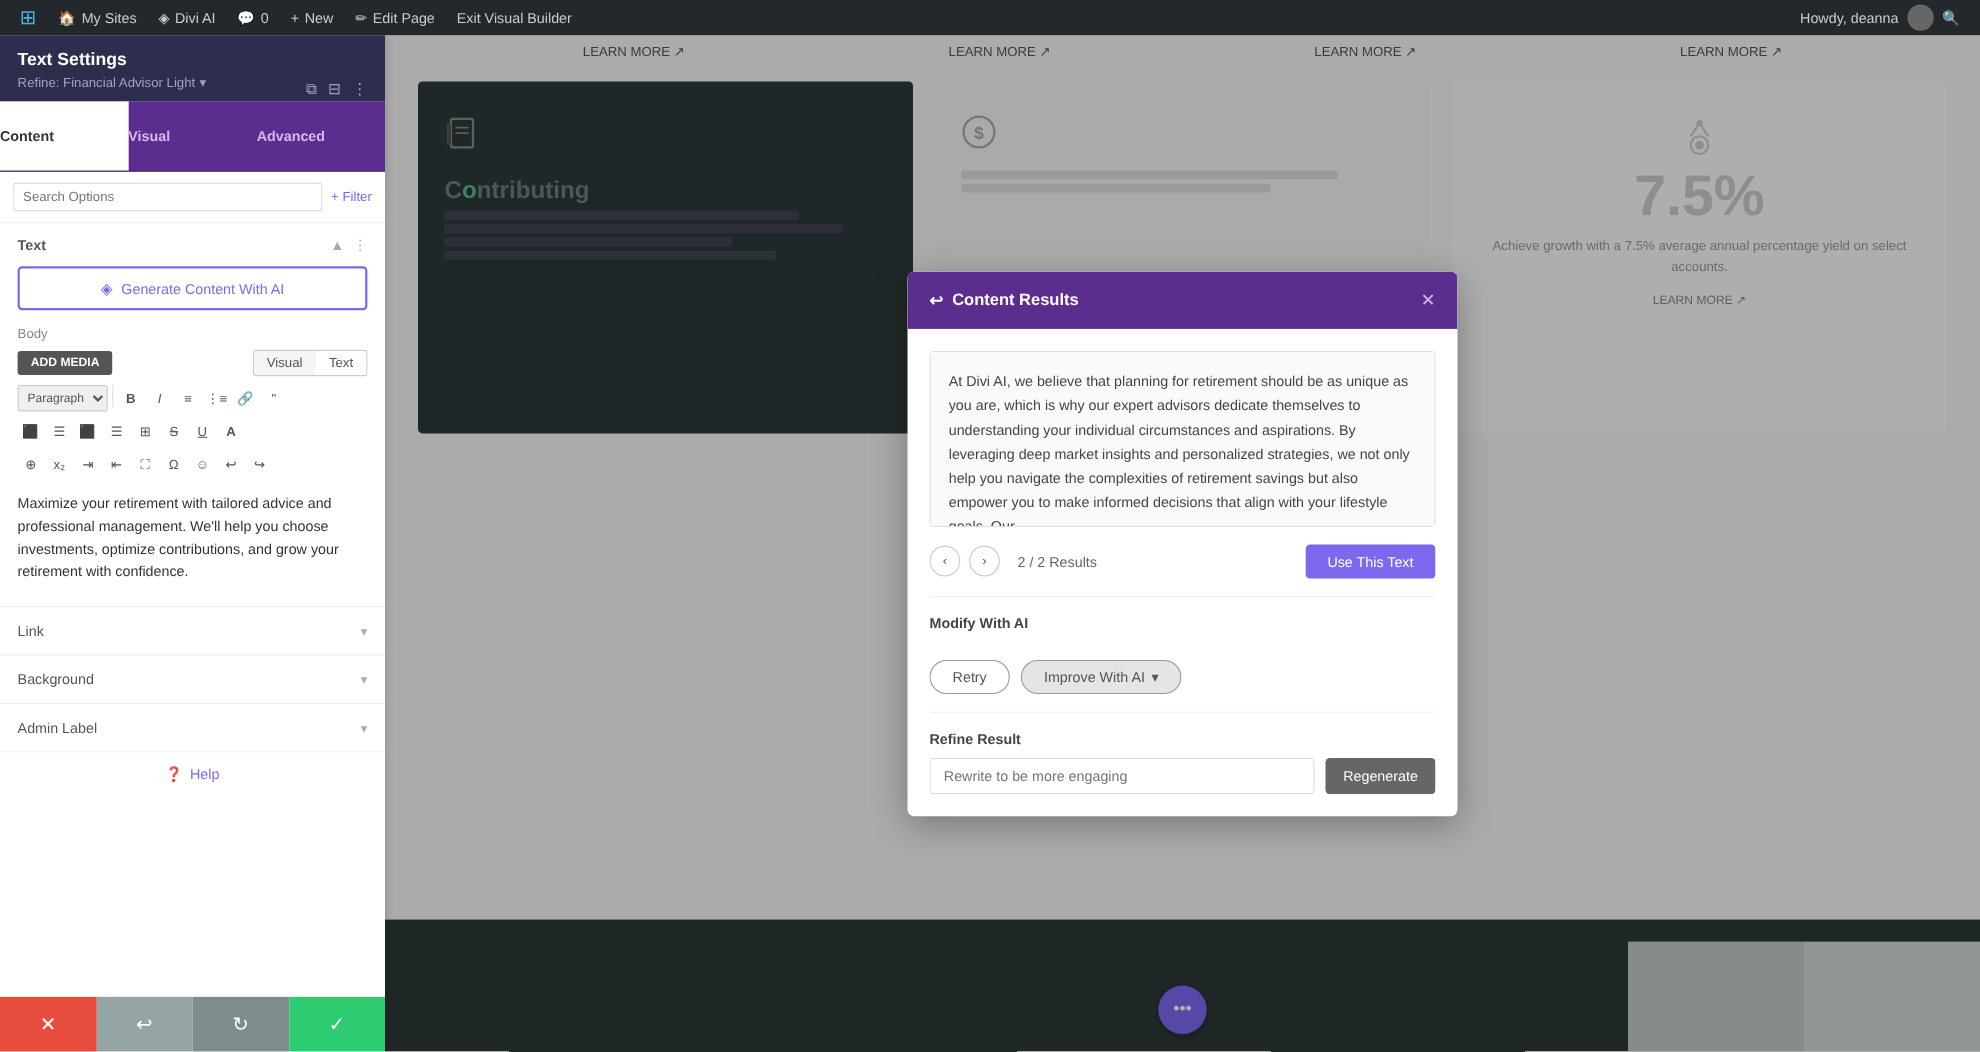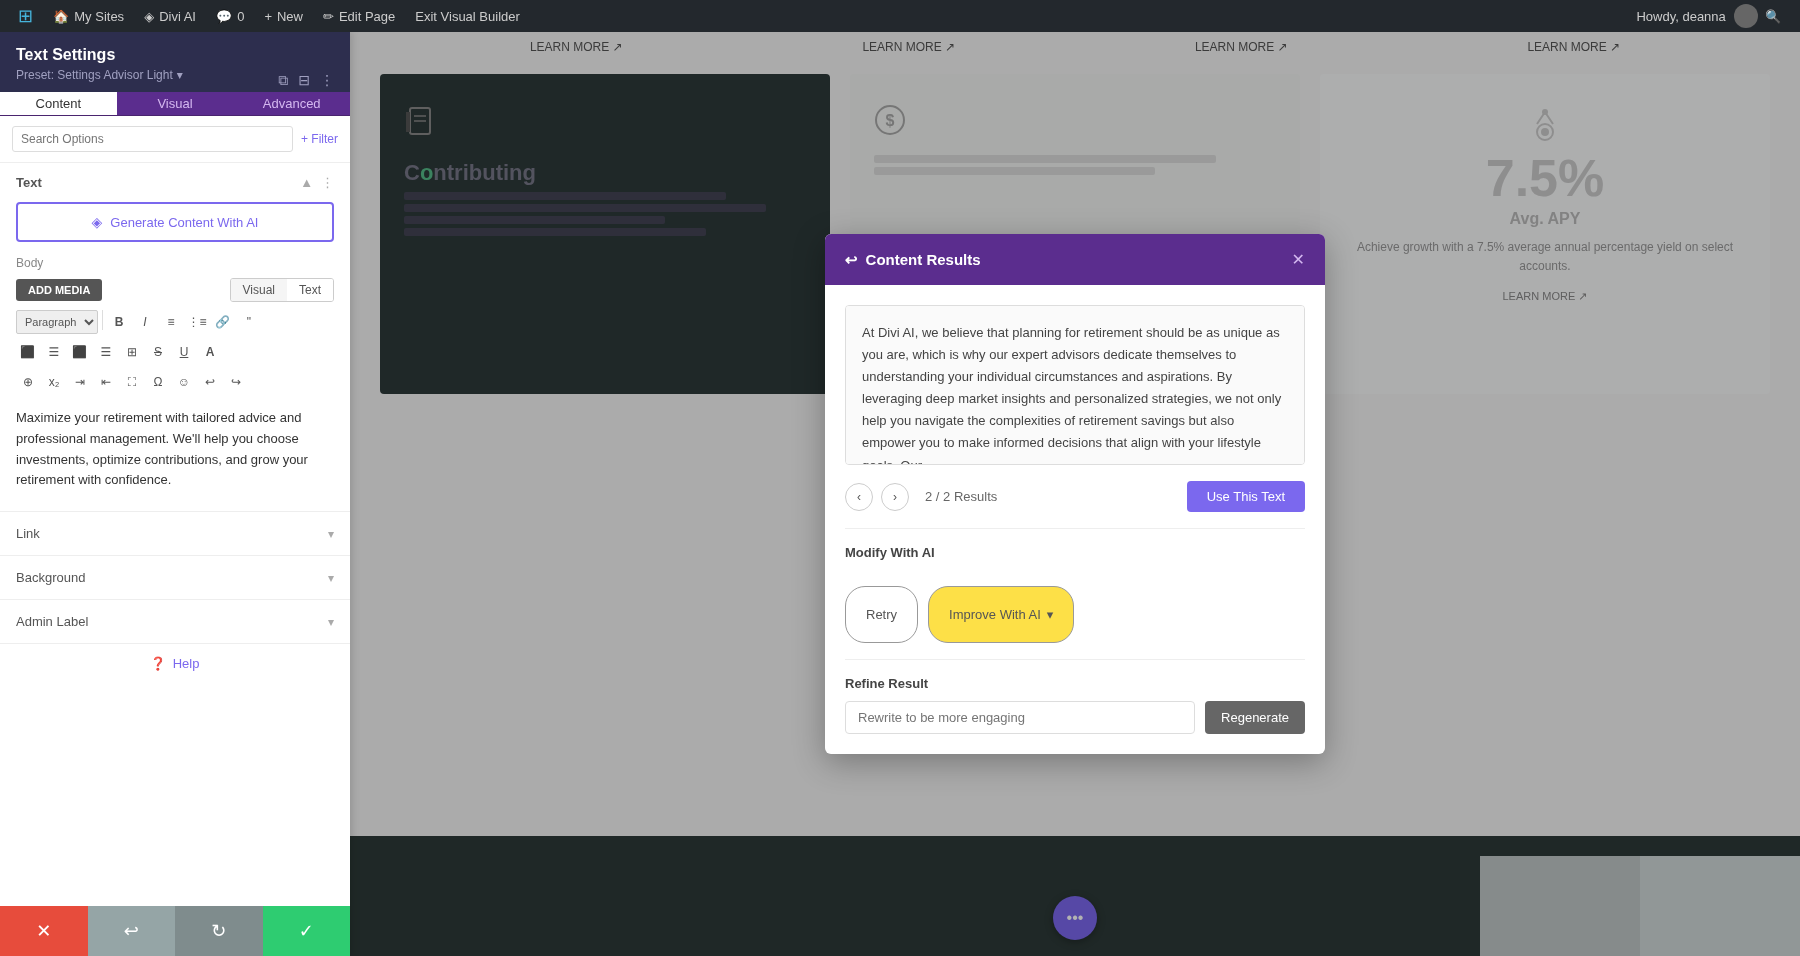--- a/index.html
+++ b/index.html
@@ -274,7 +274,7 @@
   <div class="sidebar-header" style="position:relative;">
     <div class="sidebar-title">Text Settings</div>
     <div class="sidebar-preset">
-      <span>Preset: Settings Advisor Light</span>
+      <span>Refine: Financial Advisor Light</span>
       <span>▾</span>
     </div>
     <div class="sidebar-header-icons">

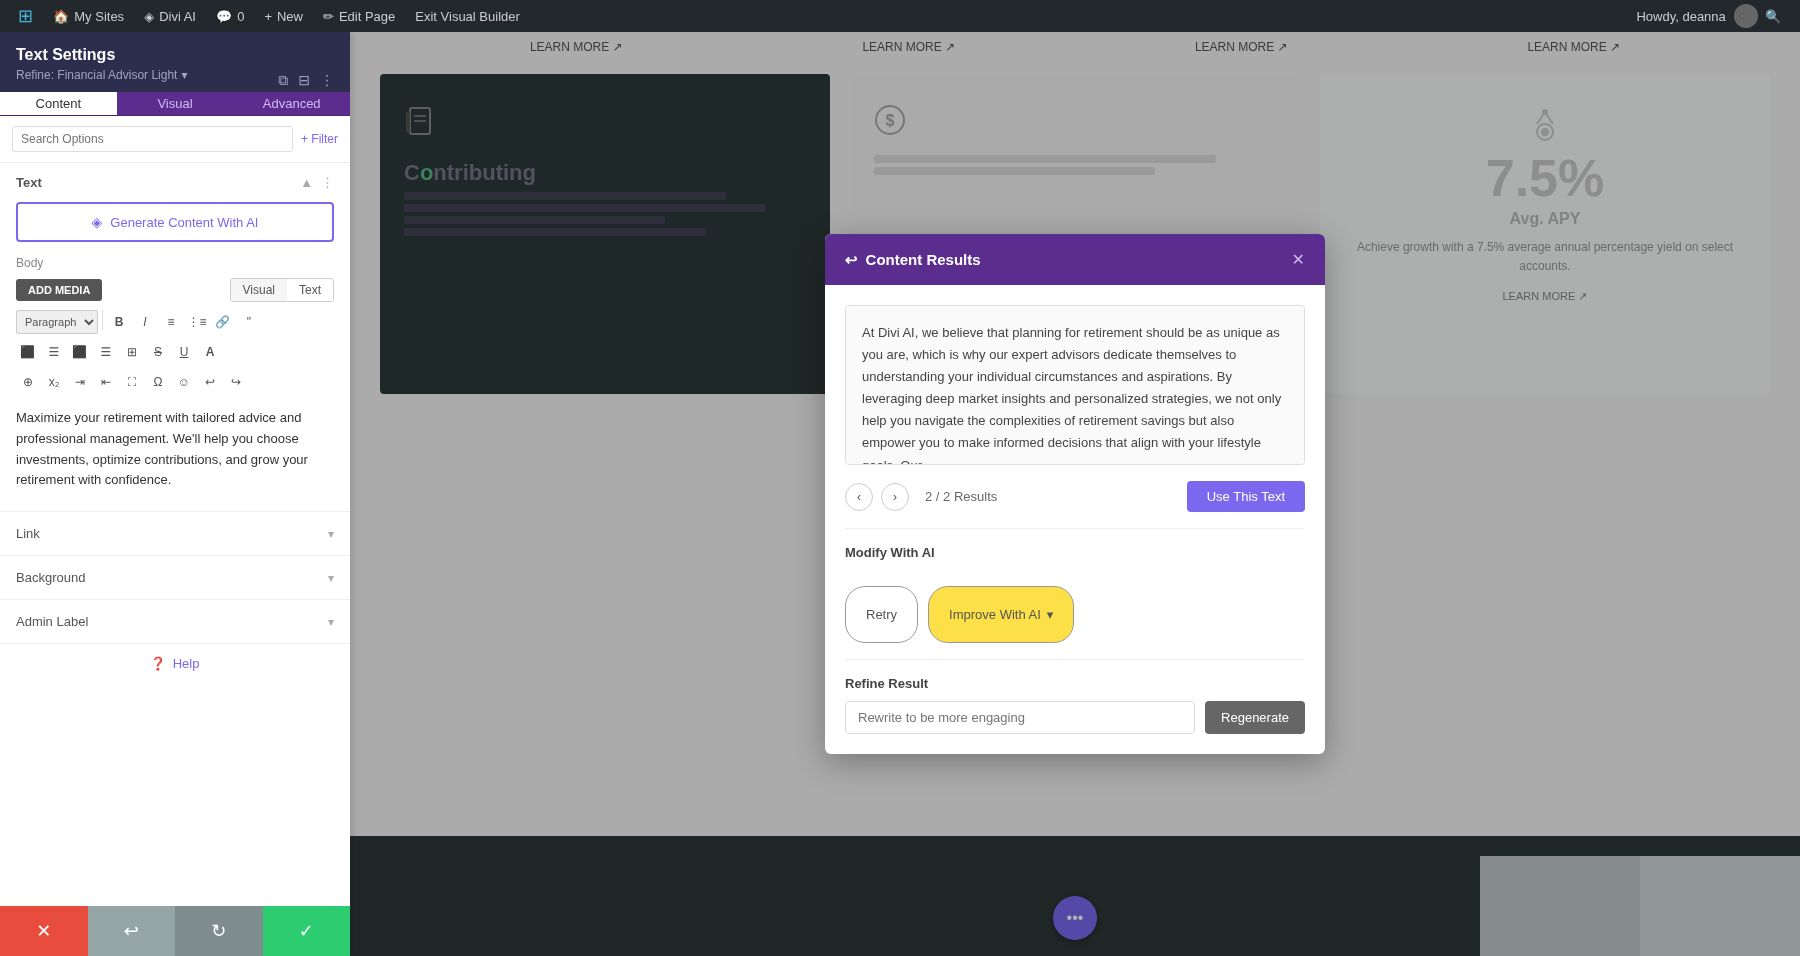--- a/index.html
+++ b/index.html
@@ -37,8 +37,8 @@
       display: flex; background: #5b2d8e; border-bottom: 1px solid #4a246f;
     }
     .tab {
-      flex: 1; padding: 4px 0; text-align: center; color: #d4b8f0;
-      font-size: 13px; cursor: pointer; font-weight: 400;
+      flex: 1; padding: 24px 0; color: #d4b8f0;
+      font-size: 13px; cursor: pointer; font-weight: 700;
     }
     .tab.active { background: #fff; color: #333; }
 

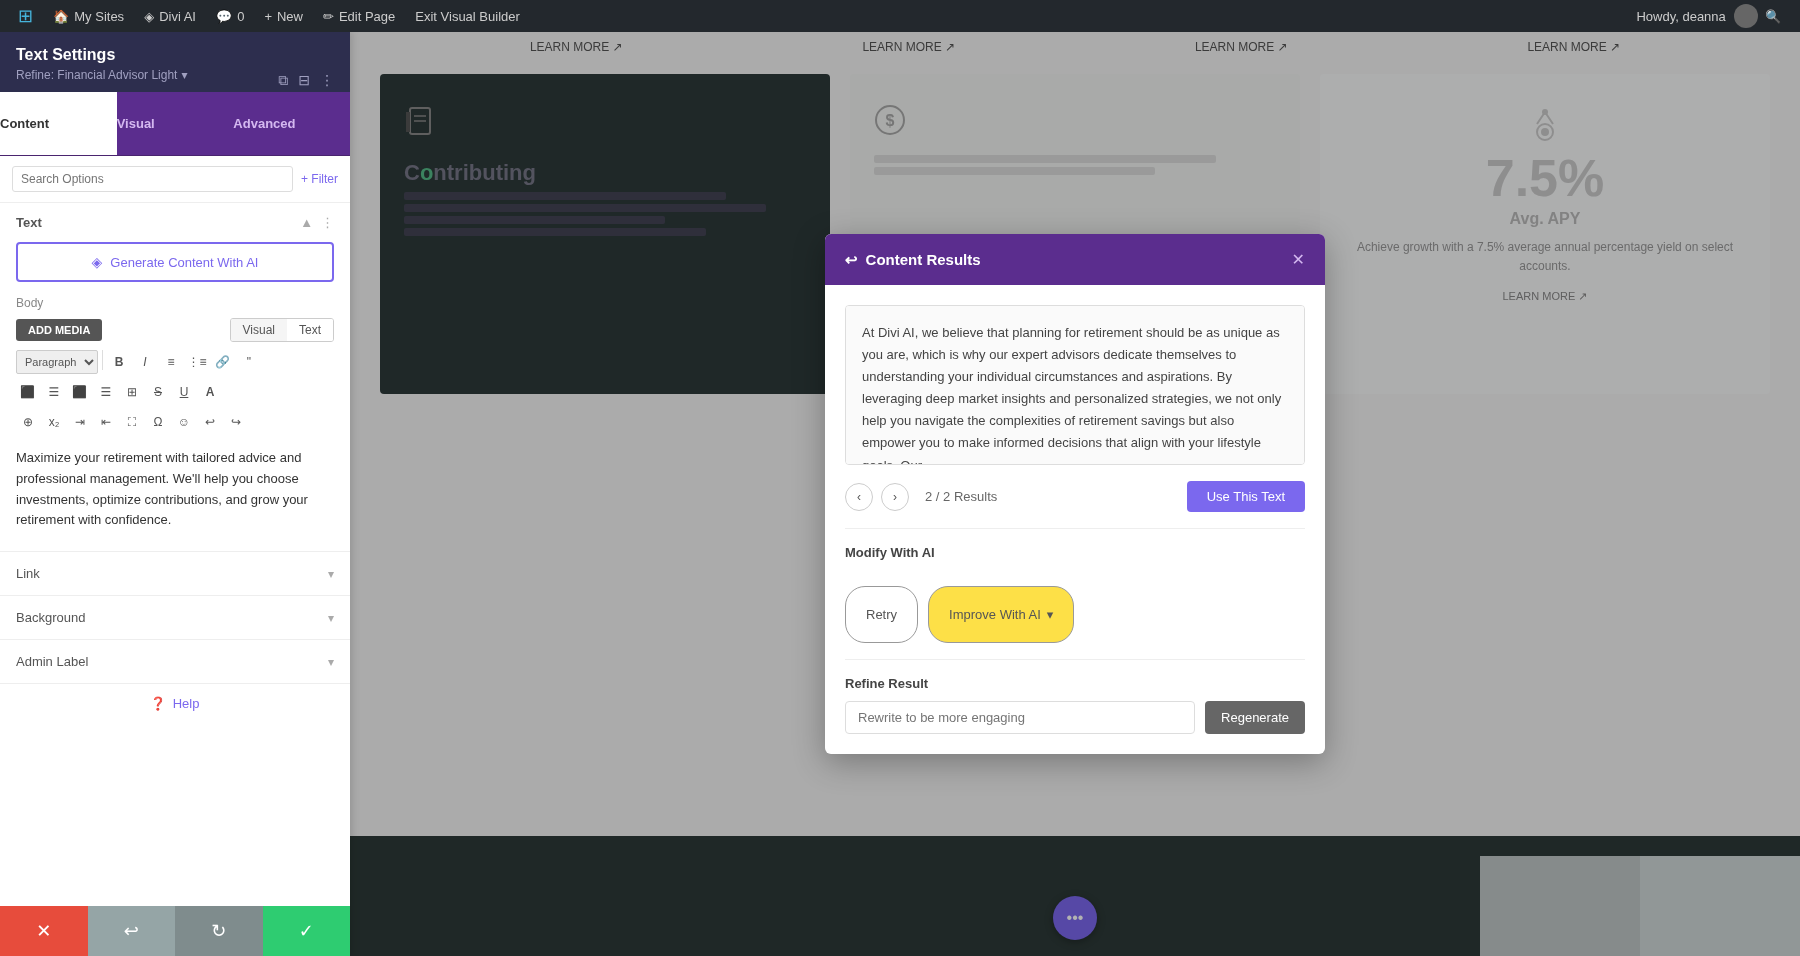--- a/index.html
+++ b/index.html
@@ -459,7 +459,6 @@
         </div>
         <div style="text-align:center;">
           <div style="font-size:52px; font-weight:700; color:#ccc; line-height:1;">7.5%</div>
-          <div style="font-size:16px; font-weight:600; color:#bbb; margin:6px 0;">Avg. APY</div>
           <div style="font-size:12px; color:#999; line-height:1.6; margin-top:10px;">Achieve growth with a 7.5% average annual percentage yield on select accounts.</div>
           <div style="font-size:11px; color:#888; margin-top:14px; cursor:pointer;">LEARN MORE ↗</div>
         </div>

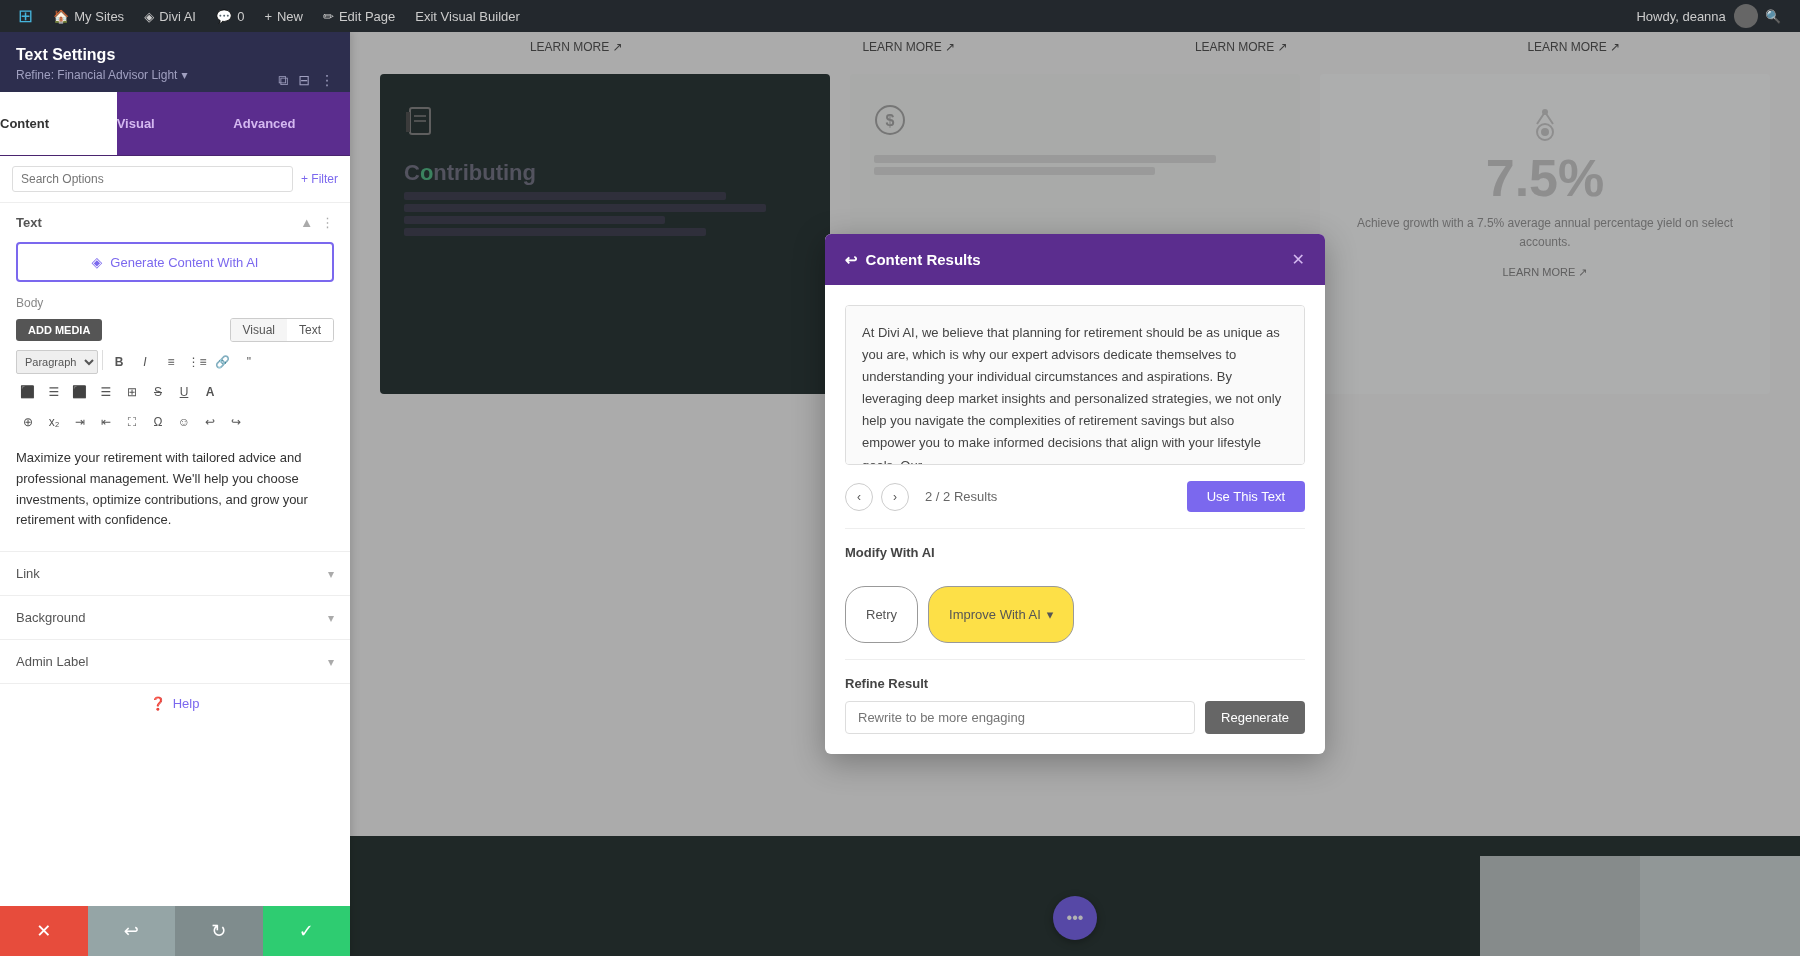--- a/index.html
+++ b/index.html
@@ -217,8 +217,8 @@
       background: #fff; color: #555; font-size: 13px; cursor: pointer;
     }
     .improve-btn {
-      padding: 20px 20px; border: 1px solid #999; border-radius: 20px;
-      background: #fde047; color: #555; font-size: 13px; cursor: pointer;
+      padding: 7px 20px; border: 1px solid #999; border-radius: 20px;
+      background: #e5e5e5; color: #555; font-size: 13px; cursor: pointer;
       display: flex; align-items: center; gap: 6px;
     }
     .refine-label { font-size: 13px; font-weight: 600; color: #444; margin-bottom: 10px; }

